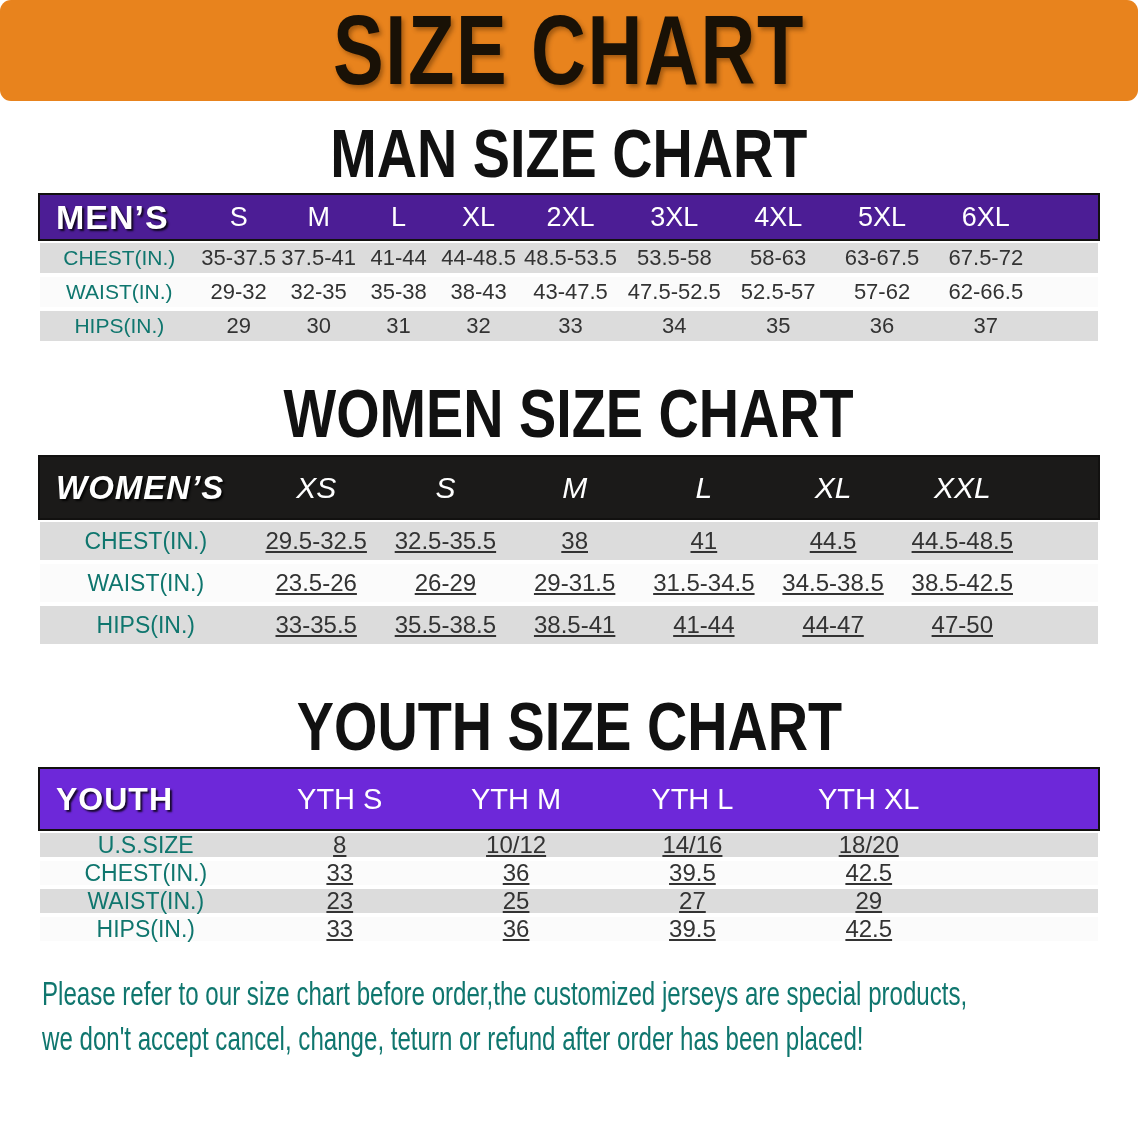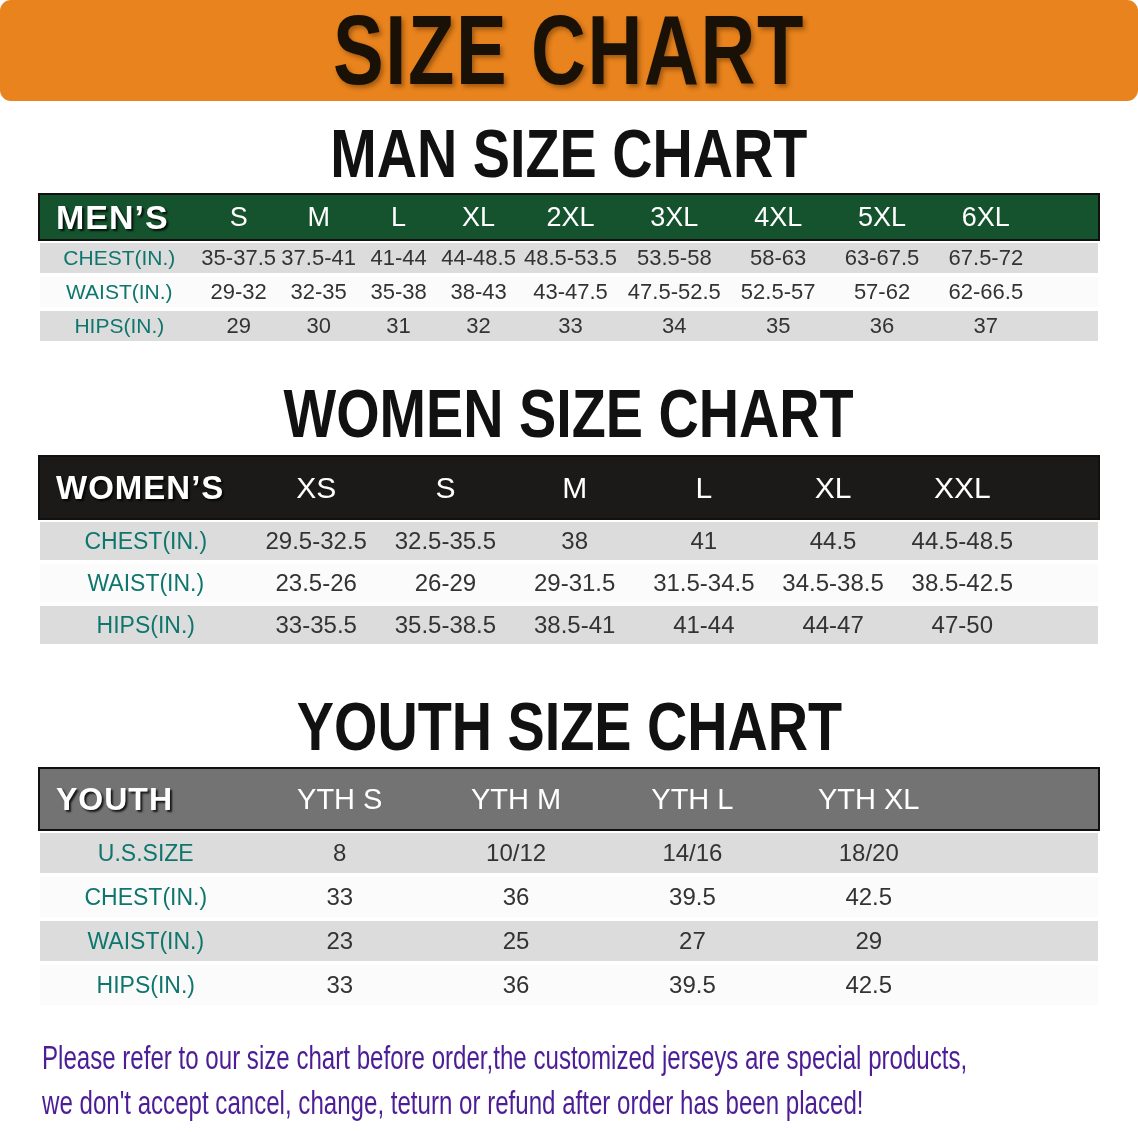--- a/index.html
+++ b/index.html
@@ -93,7 +93,7 @@
   <section class="sec-men">
     <h2 class="section-heading"><span class="heading-text">MAN SIZE CHART</span></h2>
     <div class="size-table men">
-        <div class="t-head" style="background: #14532d;">
+        <div class="t-head" style="background: #4c1d95;">
           <div class="t-label head-label">MEN’S</div>
           <div class="t-cell head-cell">S</div>
           <div class="t-cell head-cell">M</div>

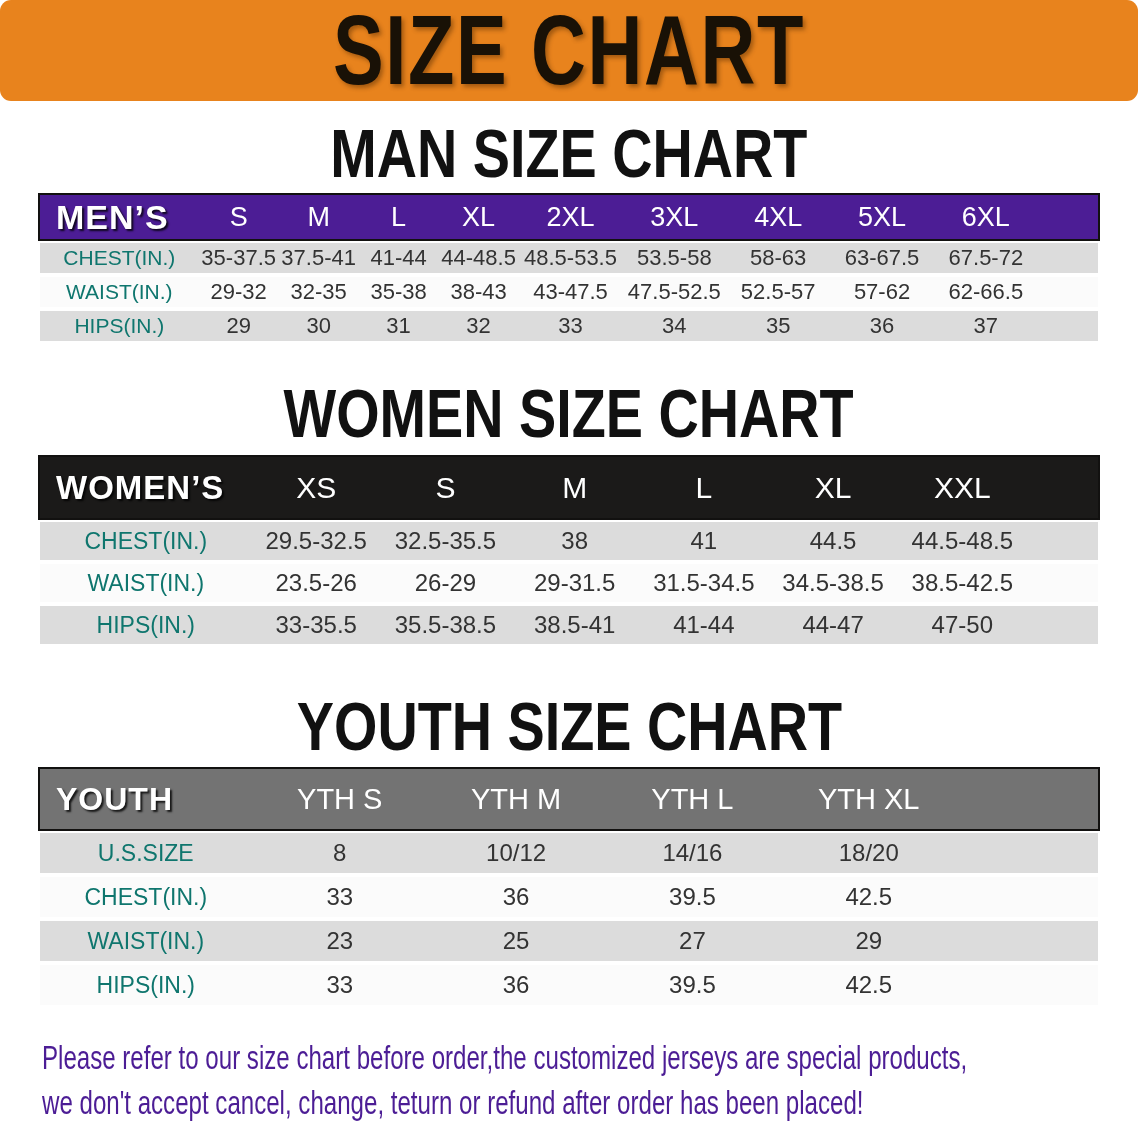--- a/index.html
+++ b/index.html
@@ -151,7 +151,7 @@
   <section class="sec-women">
     <h2 class="section-heading"><span class="heading-text">WOMEN SIZE CHART</span></h2>
     <div class="size-table women">
-        <div class="t-head" style="background: rgb(27, 26, 25);">
+        <div class="t-head" style="background: rgb(27, 26, 25); font-style: italic;">
           <div class="t-label head-label">WOMEN’S</div>
           <div class="t-cell head-cell">XS</div>
           <div class="t-cell head-cell">S</div>

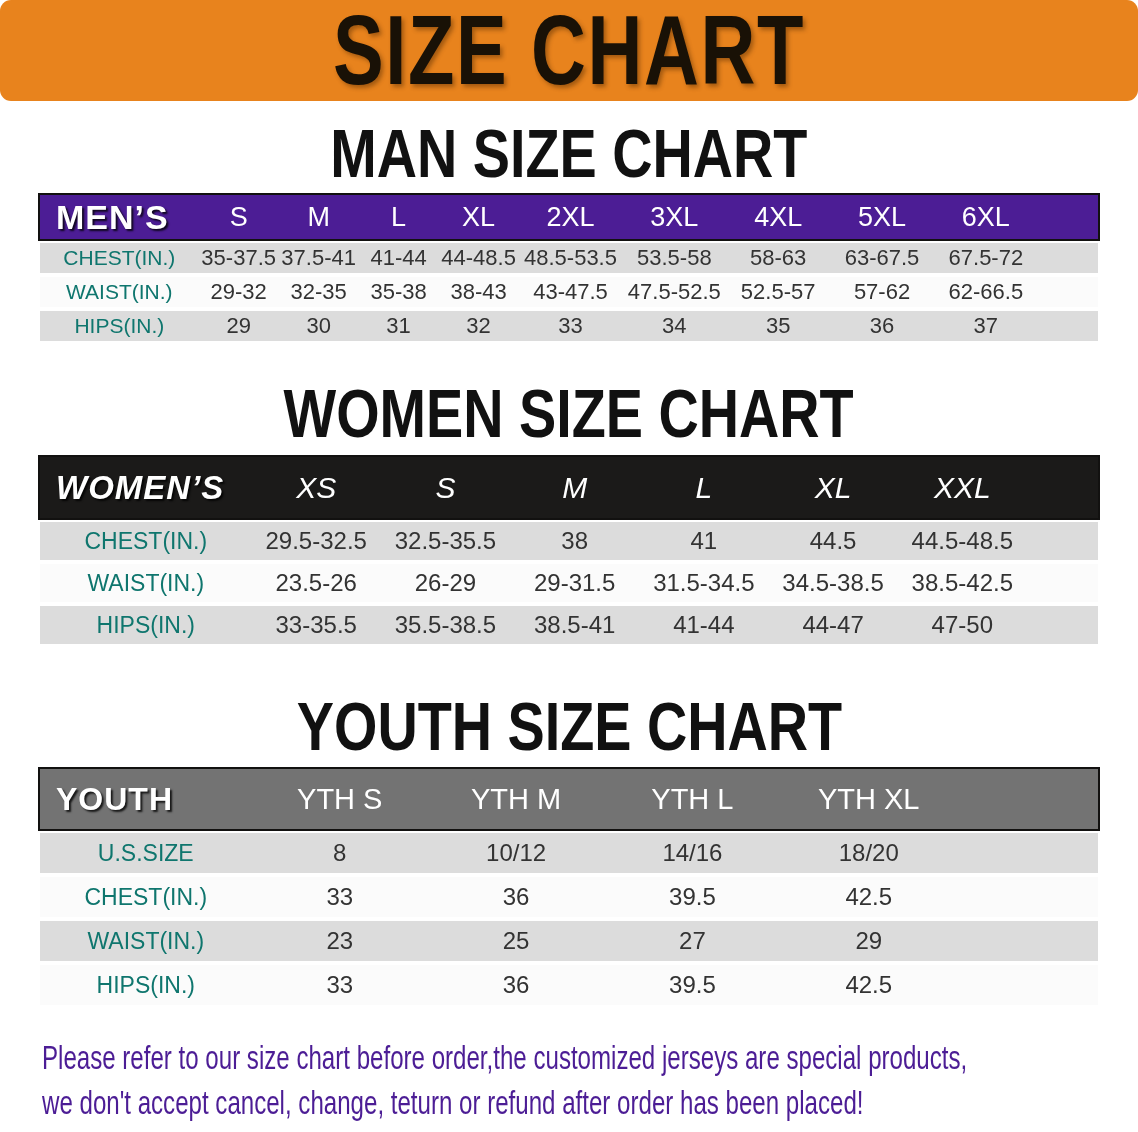--- a/index.html
+++ b/index.html
@@ -70,7 +70,7 @@
   .row-label{font-size:21px;color:#0f766e;}
   .women .row-label,.youth .row-label{font-size:23px;}
   .row-value{font-size:22px;color:#333;}
-  .women .row-value,.youth .row-value{font-size:24px;}
+  .women .row-value,.youth .row-value{font-size:24px;text-decoration:underline;}
   .t-spacer{flex:0.58;}
   .women .t-spacer{flex:0.55;}
   .youth .t-spacer{flex:0.8;}

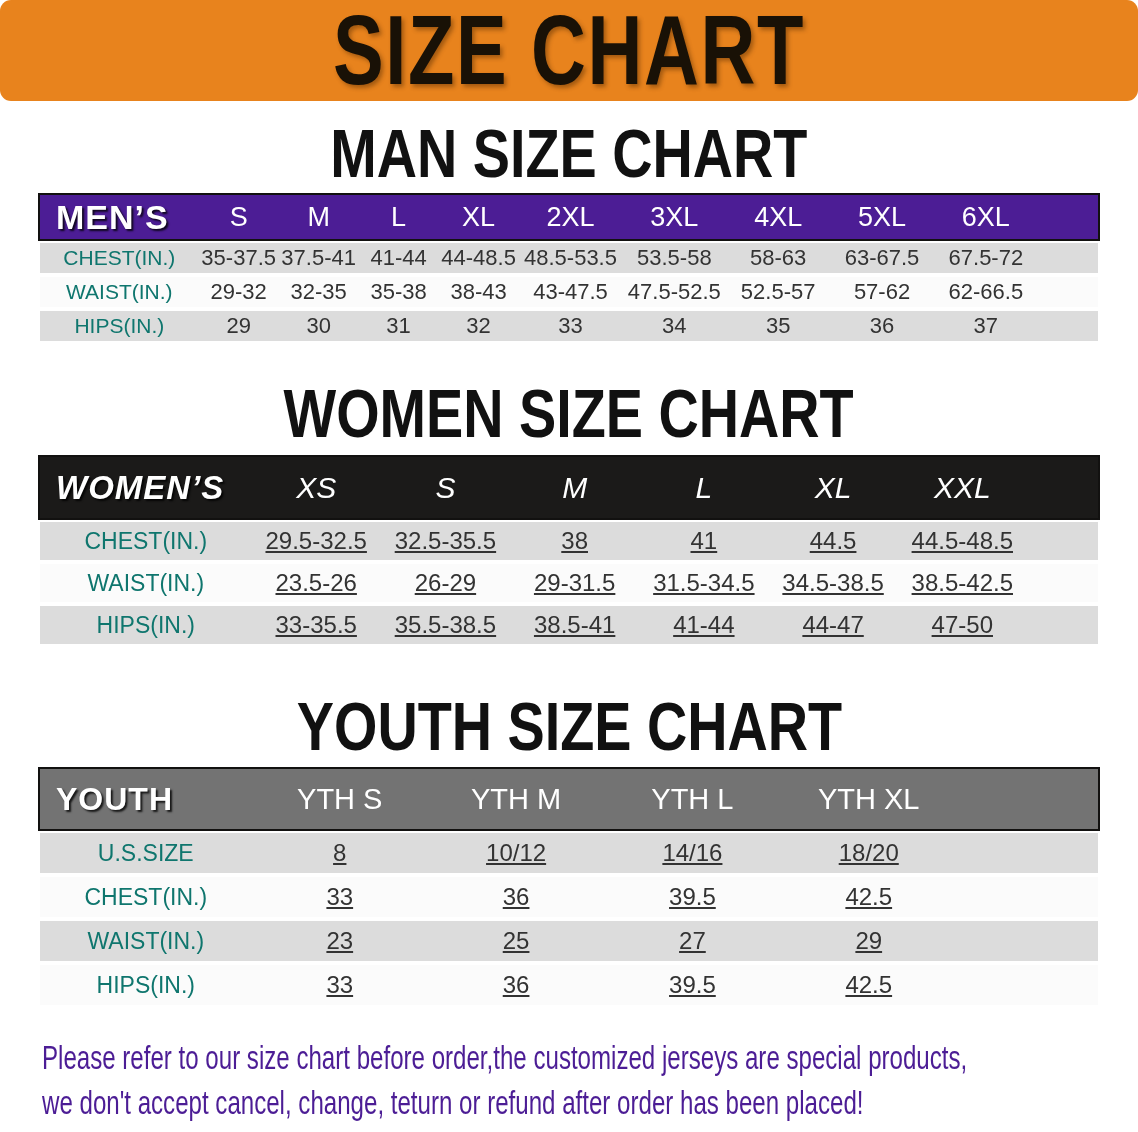--- a/index.html
+++ b/index.html
@@ -197,7 +197,7 @@
   <section class="sec-youth">
     <h2 class="section-heading"><span class="heading-text">YOUTH SIZE CHART</span></h2>
     <div class="size-table youth">
-        <div class="t-head" style="background: #737373;">
+        <div class="t-head" style="background: #6d28d9;">
           <div class="t-label head-label">YOUTH</div>
           <div class="t-cell head-cell">YTH S</div>
           <div class="t-cell head-cell">YTH M</div>

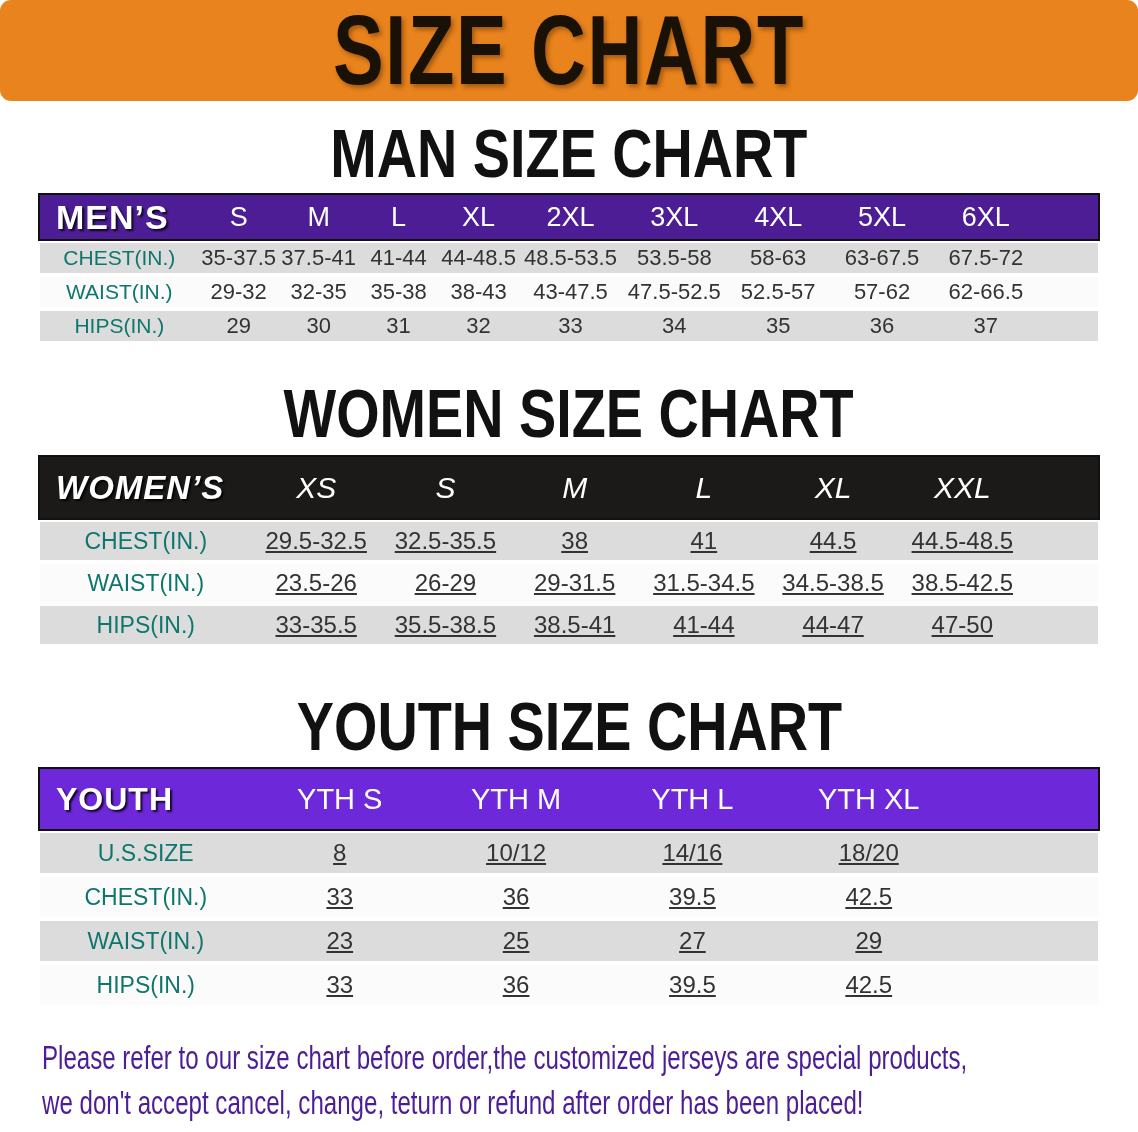--- a/index.html
+++ b/index.html
@@ -49,7 +49,7 @@
   .t-row{display:flex;align-items:center;margin-top:4px;}
   .men   .t-row{height:30px;}
   .women .t-row{height:38px;}
-  .youth .t-row{height:40px;}
+  .youth .t-row{height:24px;}
   .stripe-gray{background:#dcdcdc;}
   .stripe-white{background:#fbfbfb;}
   .t-label{display:flex;align-items:center;justify-content:center;box-sizing:border-box;}

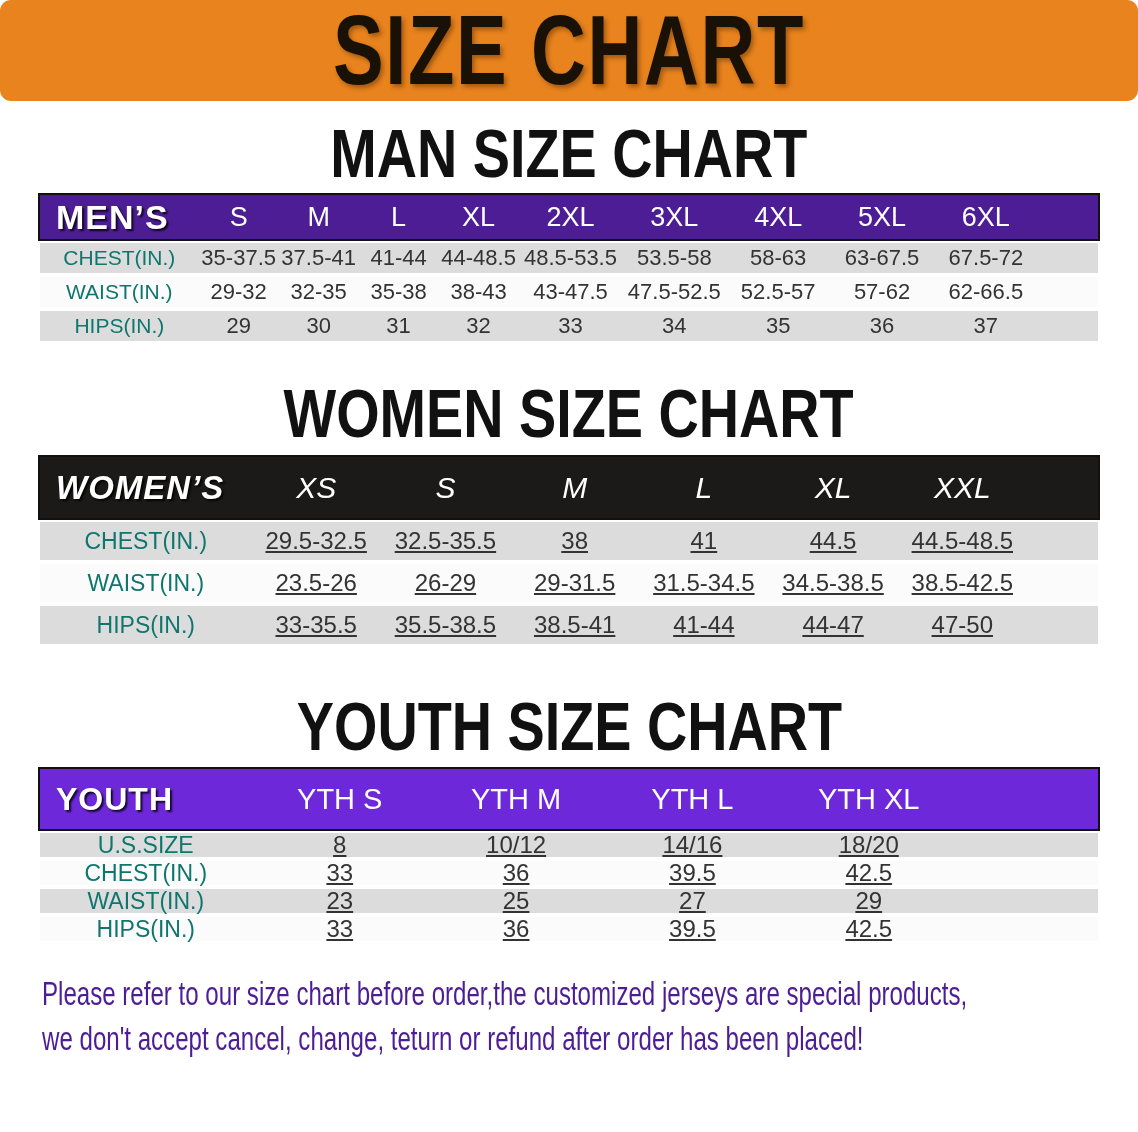--- a/index.html
+++ b/index.html
@@ -240,7 +240,7 @@
       </div>
   </section>
 
-  <footer class="footer" style="color: #4c1d95;">
+  <footer class="footer" style="color: #0f766e;">
     <p><span class="line">Please refer to our size chart before order,the customized jerseys are special products,</span></p>
     <p><span class="line">we don't accept cancel, change, teturn or refund after order has been placed!</span></p>
   </footer>

